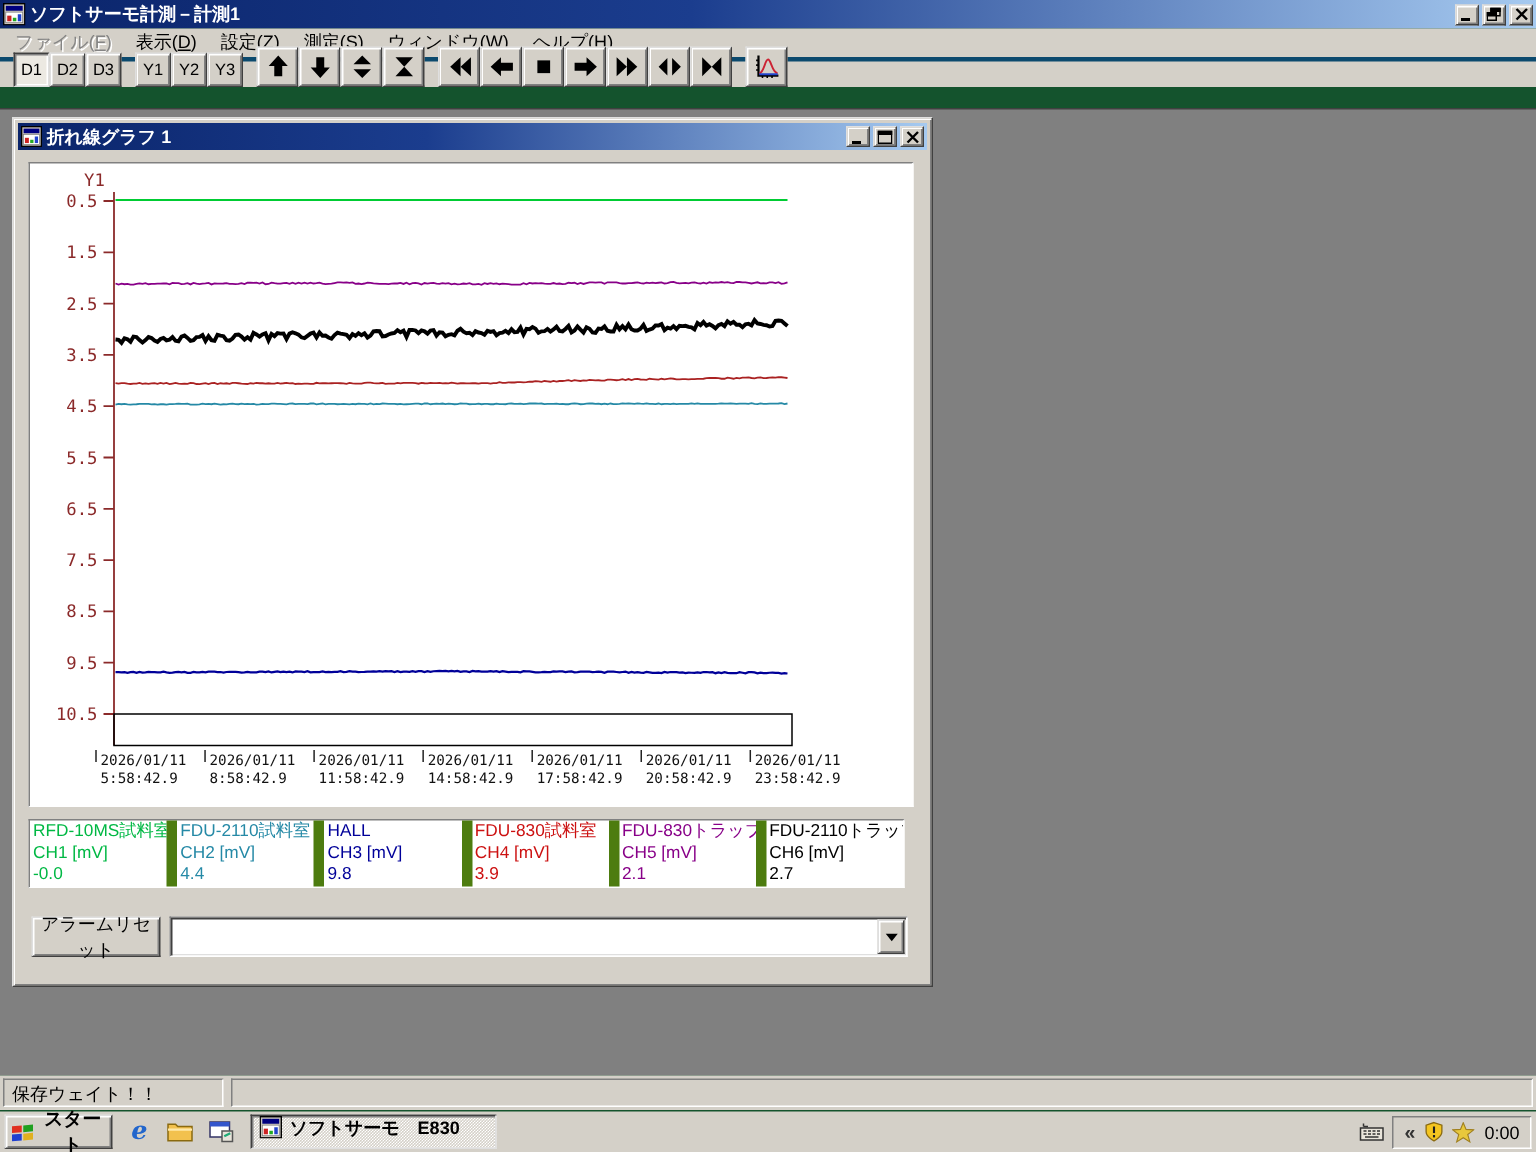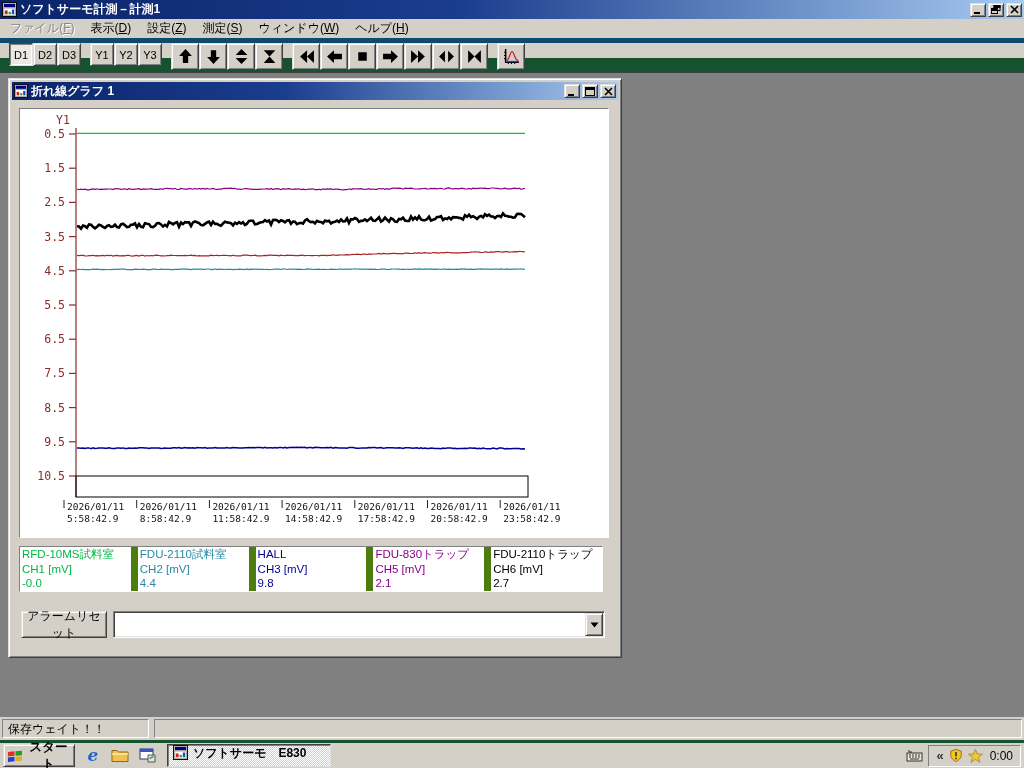--- a/index.html
+++ b/index.html
@@ -25,7 +25,7 @@
   .menu-item{padding:2px 8px;white-space:nowrap;}
   .menu-item.disabled{color:#848484;text-shadow:1px 1px 0 #fff;}
   .toolbar{position:absolute;top:38px;left:0;right:0;height:20px;background:#d4d0c8;
-    border-top:5px solid #0c4a6e;display:flex;align-items:flex-start;padding-left:9px;}
+    border-top:3px solid #0c4a6e;display:flex;align-items:flex-end;padding-left:9px;}
   .tgroup{display:flex;margin-right:9px;}
   .tbtn{display:flex;align-items:center;justify-content:center;padding:0;font-size:11px;
     font-family:"Liberation Sans","DejaVu Sans",sans-serif;color:#000;}

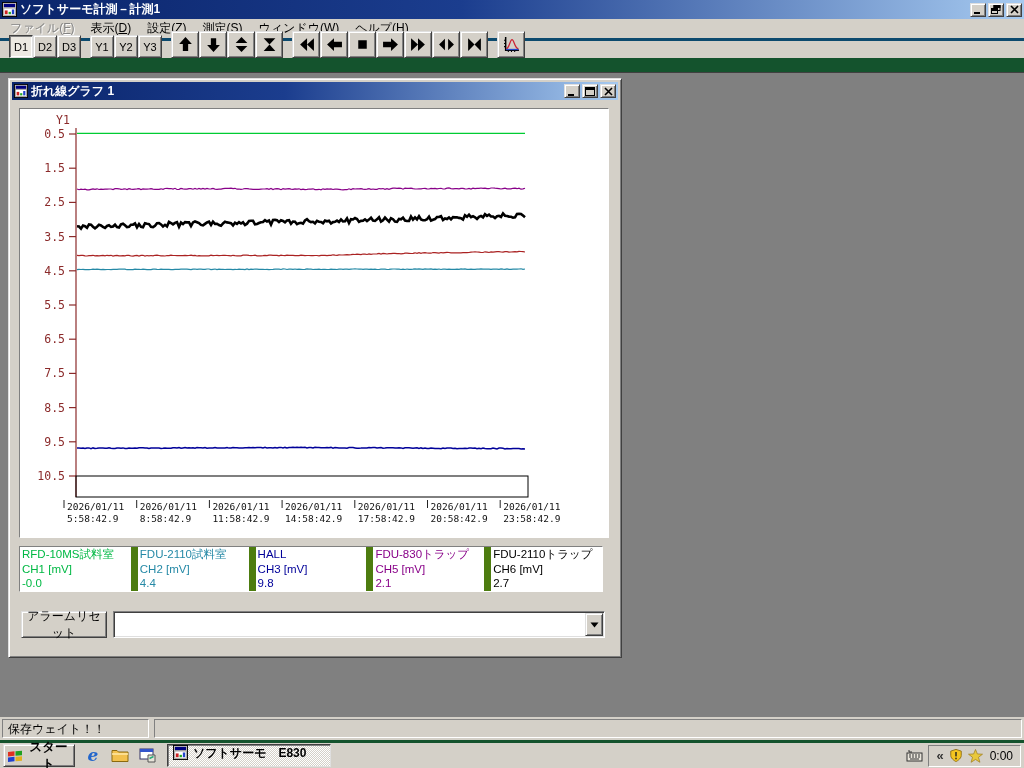--- a/index.html
+++ b/index.html
@@ -350,6 +350,11 @@
             <div>CH3 [mV]</div>
             <div>9.8</div>
           </div>
+          <div class="lg-cell" style="color: rgb(204, 17, 17);">
+            <div>FDU-830試料室</div>
+            <div>CH4 [mV]</div>
+            <div>3.9</div>
+          </div>
           <div class="lg-cell" style="color: rgb(136, 0, 136);">
             <div>FDU-830トラップ</div>
             <div>CH5 [mV]</div>

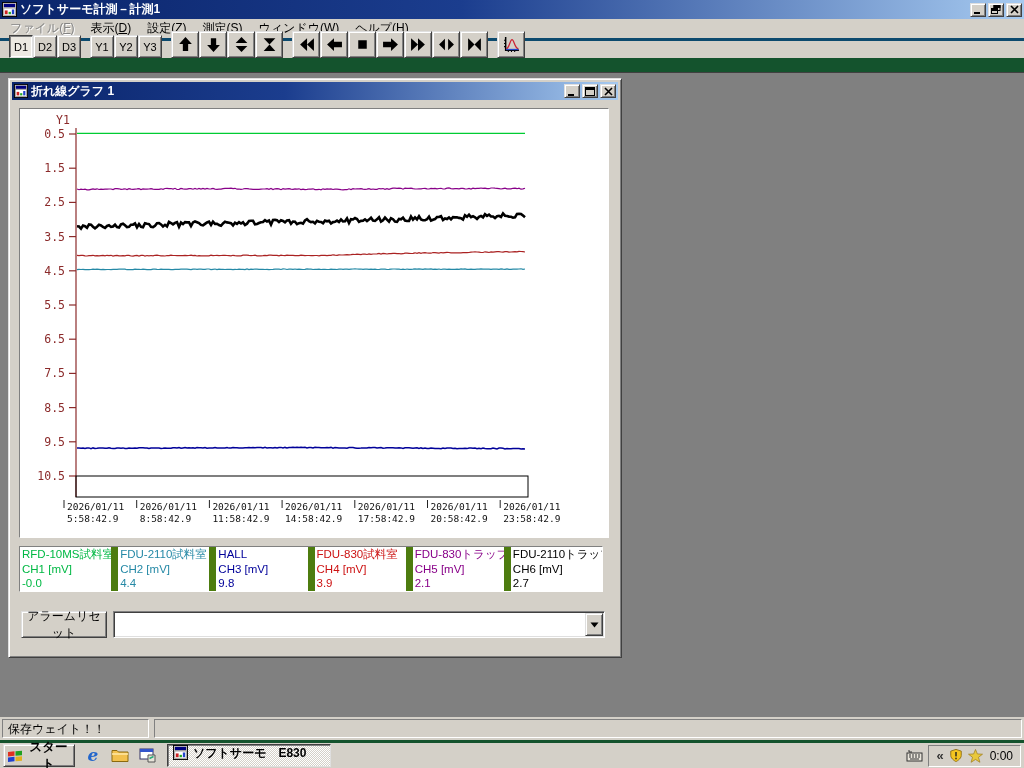--- a/index.html
+++ b/index.html
@@ -59,7 +59,7 @@
   .s1{width:147px;}
   .s2{flex:1;}
   .taskbar{position:absolute;left:0;right:0;bottom:0;height:28px;background:#d4d0c8;
-    border-top:3px solid #14532d;display:flex;align-items:center;padding:0 3px;}
+    border-top:1px solid #14532d;display:flex;align-items:center;padding:0 3px;}
   .startbtn{width:72px;height:23px;font-weight:bold;font-size:12.5px;display:flex;
     align-items:center;gap:3px;padding:0 3px;}
   .qlaunch{display:flex;gap:7px;margin:0 10px 0 8px;align-items:center;}

